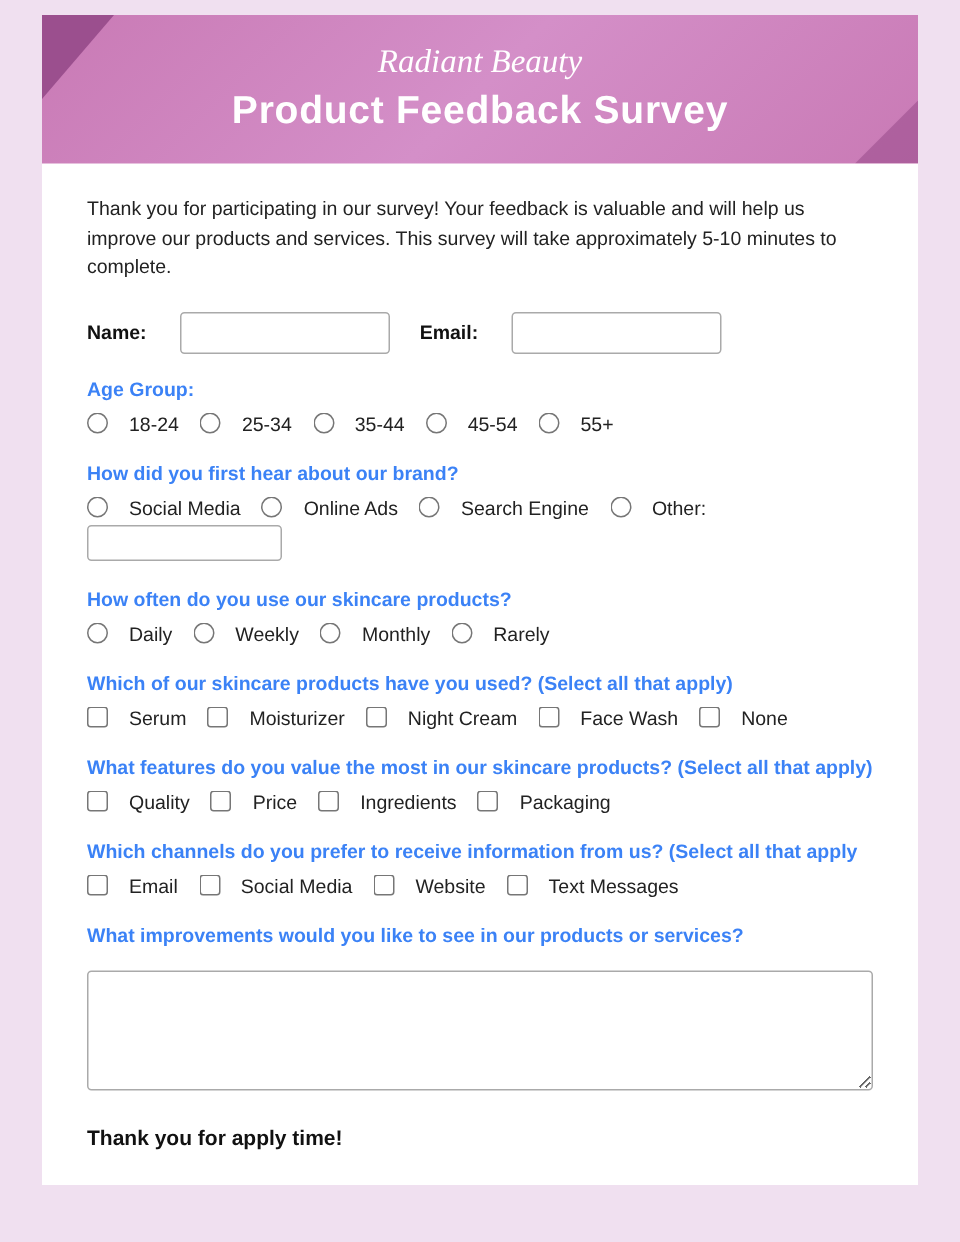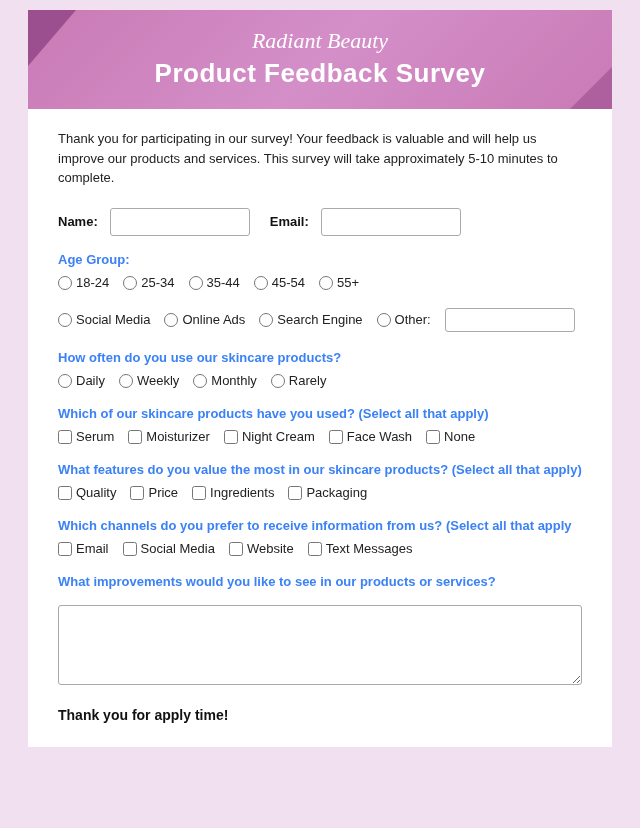--- a/index.html
+++ b/index.html
@@ -161,7 +161,7 @@
     .name-email-group {
       display: flex;
       align-items: center;
-      gap: 12px;
+      gap: 22px;
     }
   </style>
 </head>

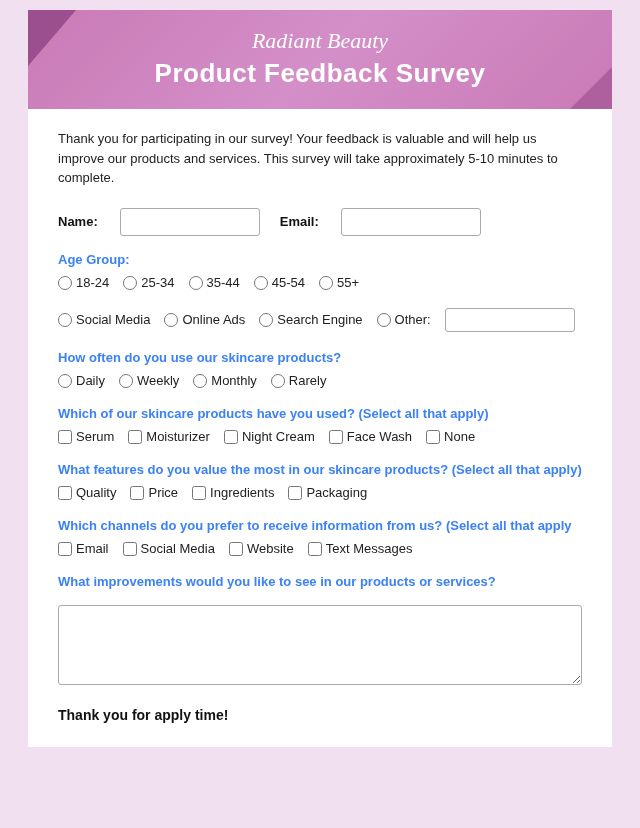--- a/index.html
+++ b/index.html
@@ -109,8 +109,8 @@
 
     .radio-option, .checkbox-option {
       display: flex;
-      align-items: flex-end;
-      gap: 4px;
+      align-items: center;
+      gap: 14px;
       font-size: 13px;
       color: #222;
       cursor: pointer;

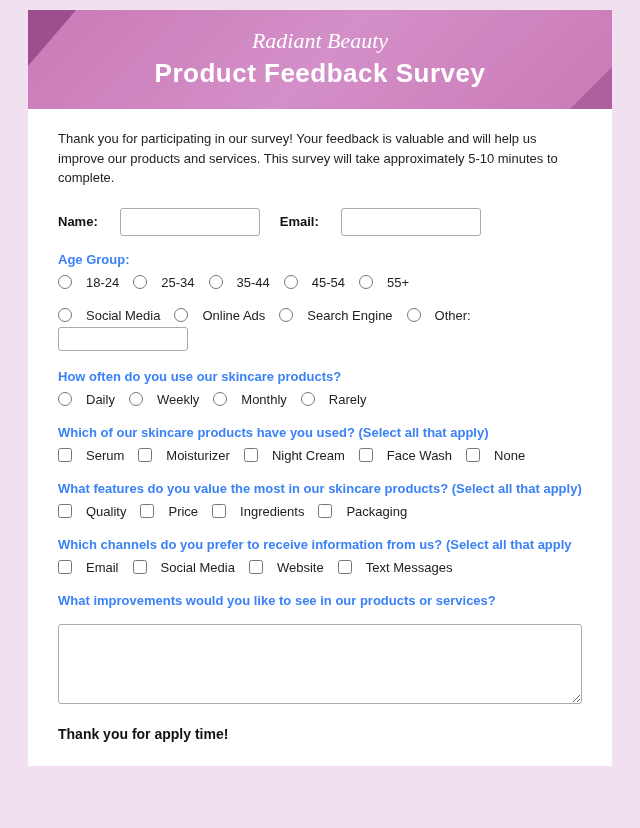--- a/index.html
+++ b/index.html
@@ -218,6 +218,7 @@
     </div>
 
     <div class="section">
+      <div class="section-title">How did you first hear about our brand?</div>
       <div class="options-row">
         <label class="radio-option">
           <input type="radio" name="discovery" style="">

